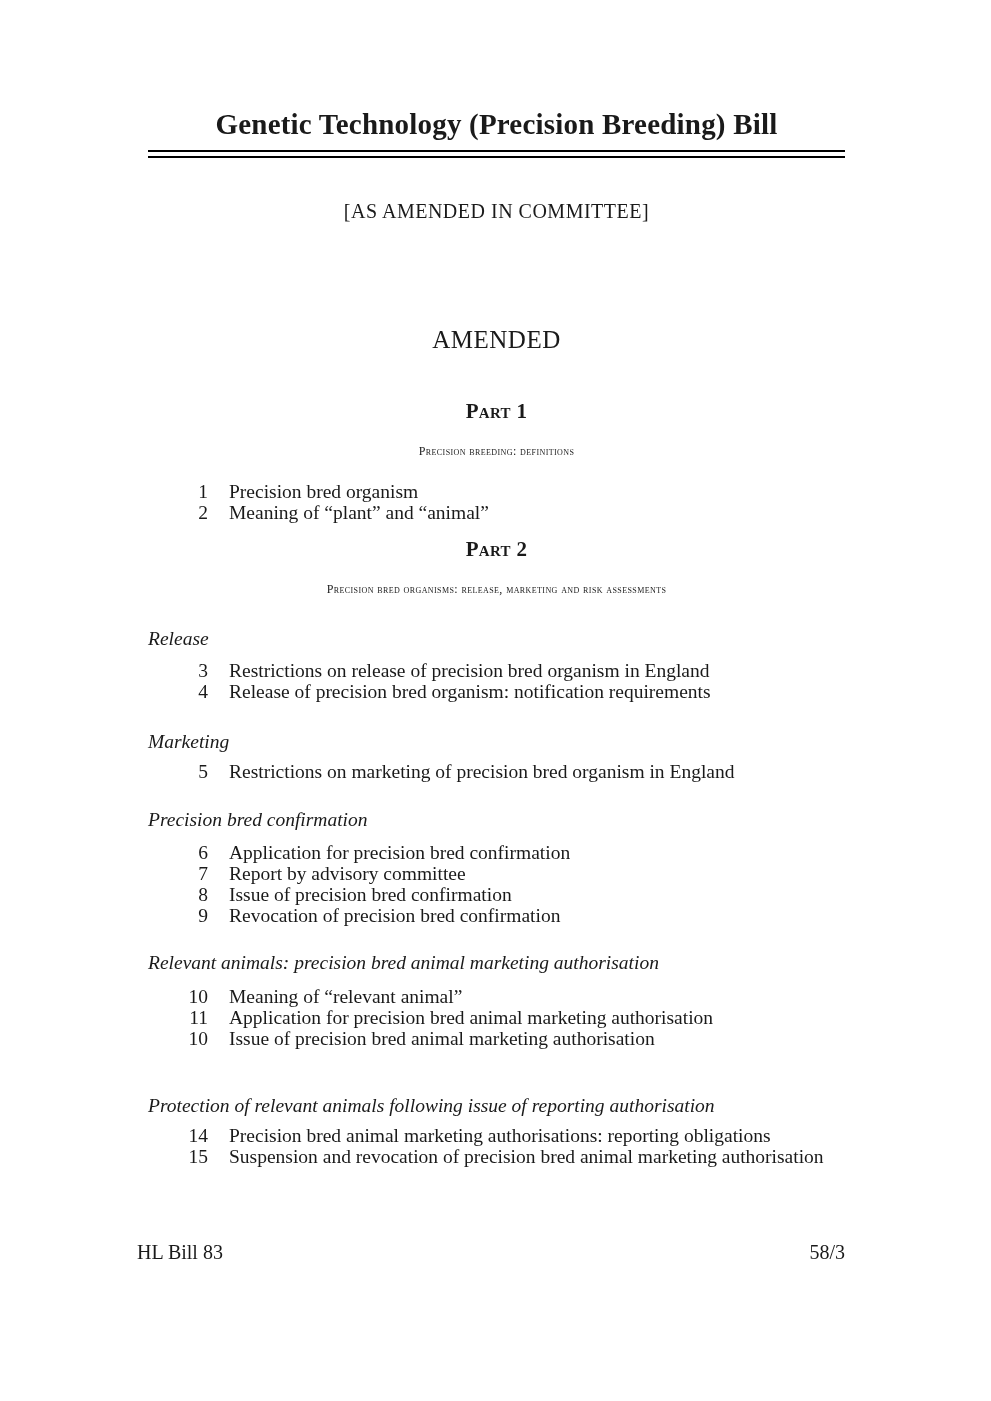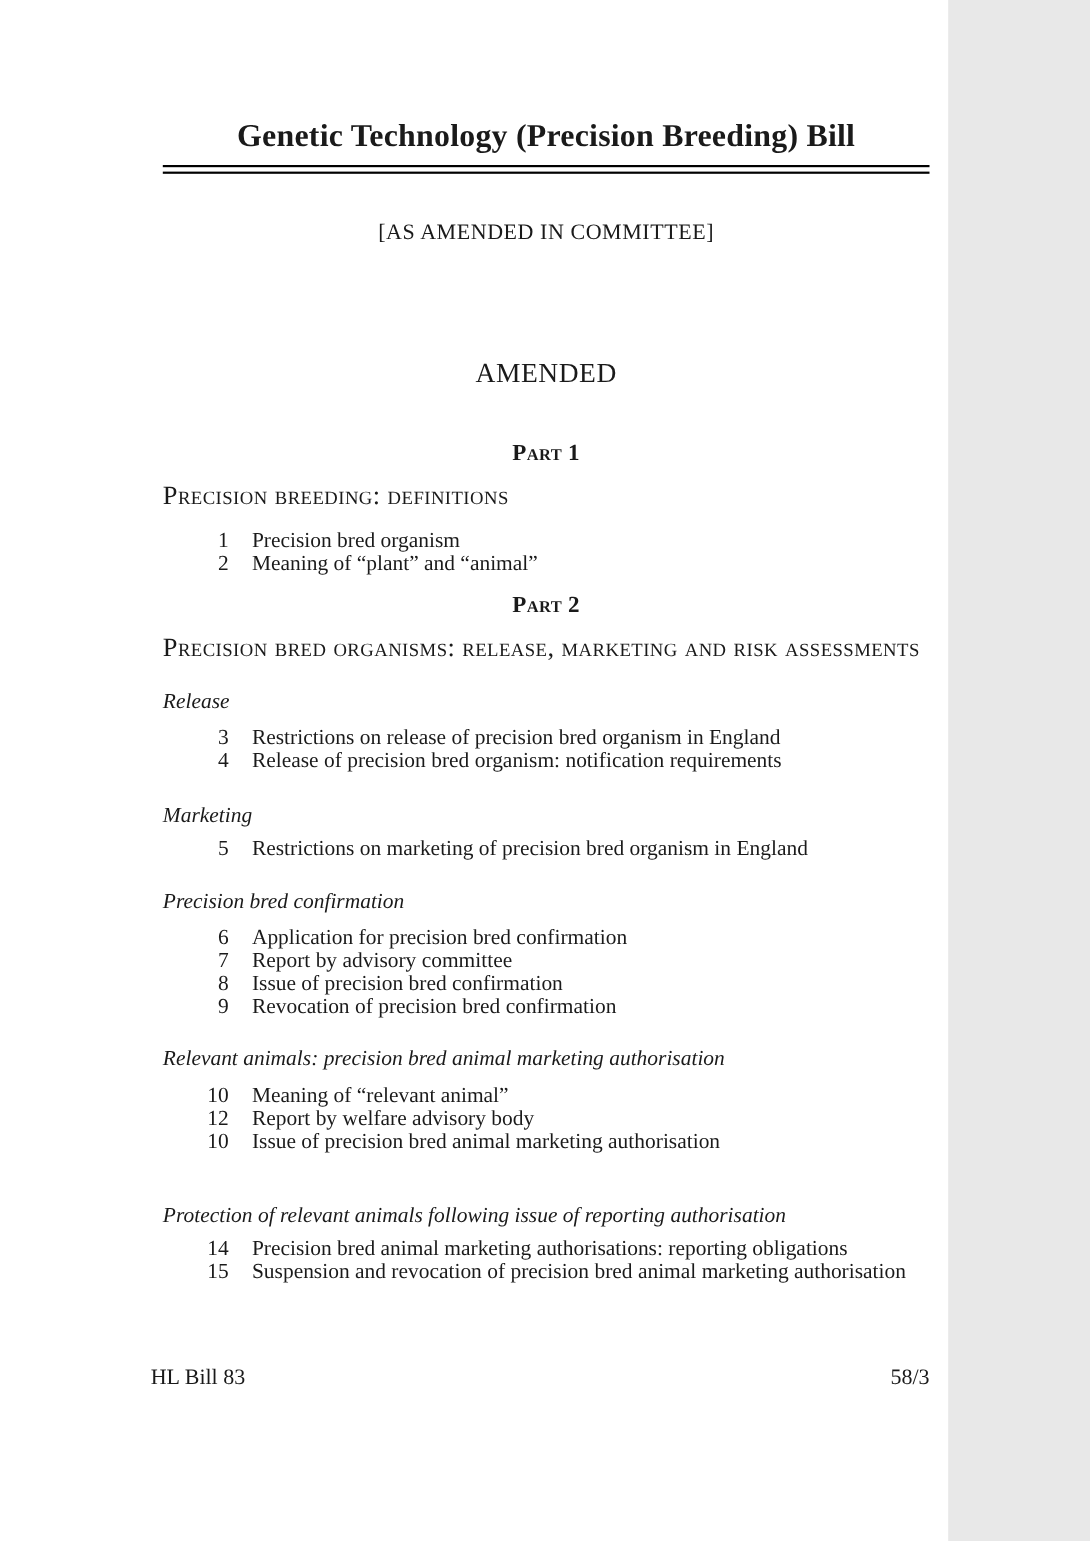--- a/index.html
+++ b/index.html
@@ -5,7 +5,7 @@
   html, body { margin: 0; padding: 0; background: #e8e8e8; }
   .page {
     position: relative;
-    width: 862px;
+    width: 991px;
     height: 1401px;
     background: #ffffff;
     font-family: "Liberation Serif", serif;

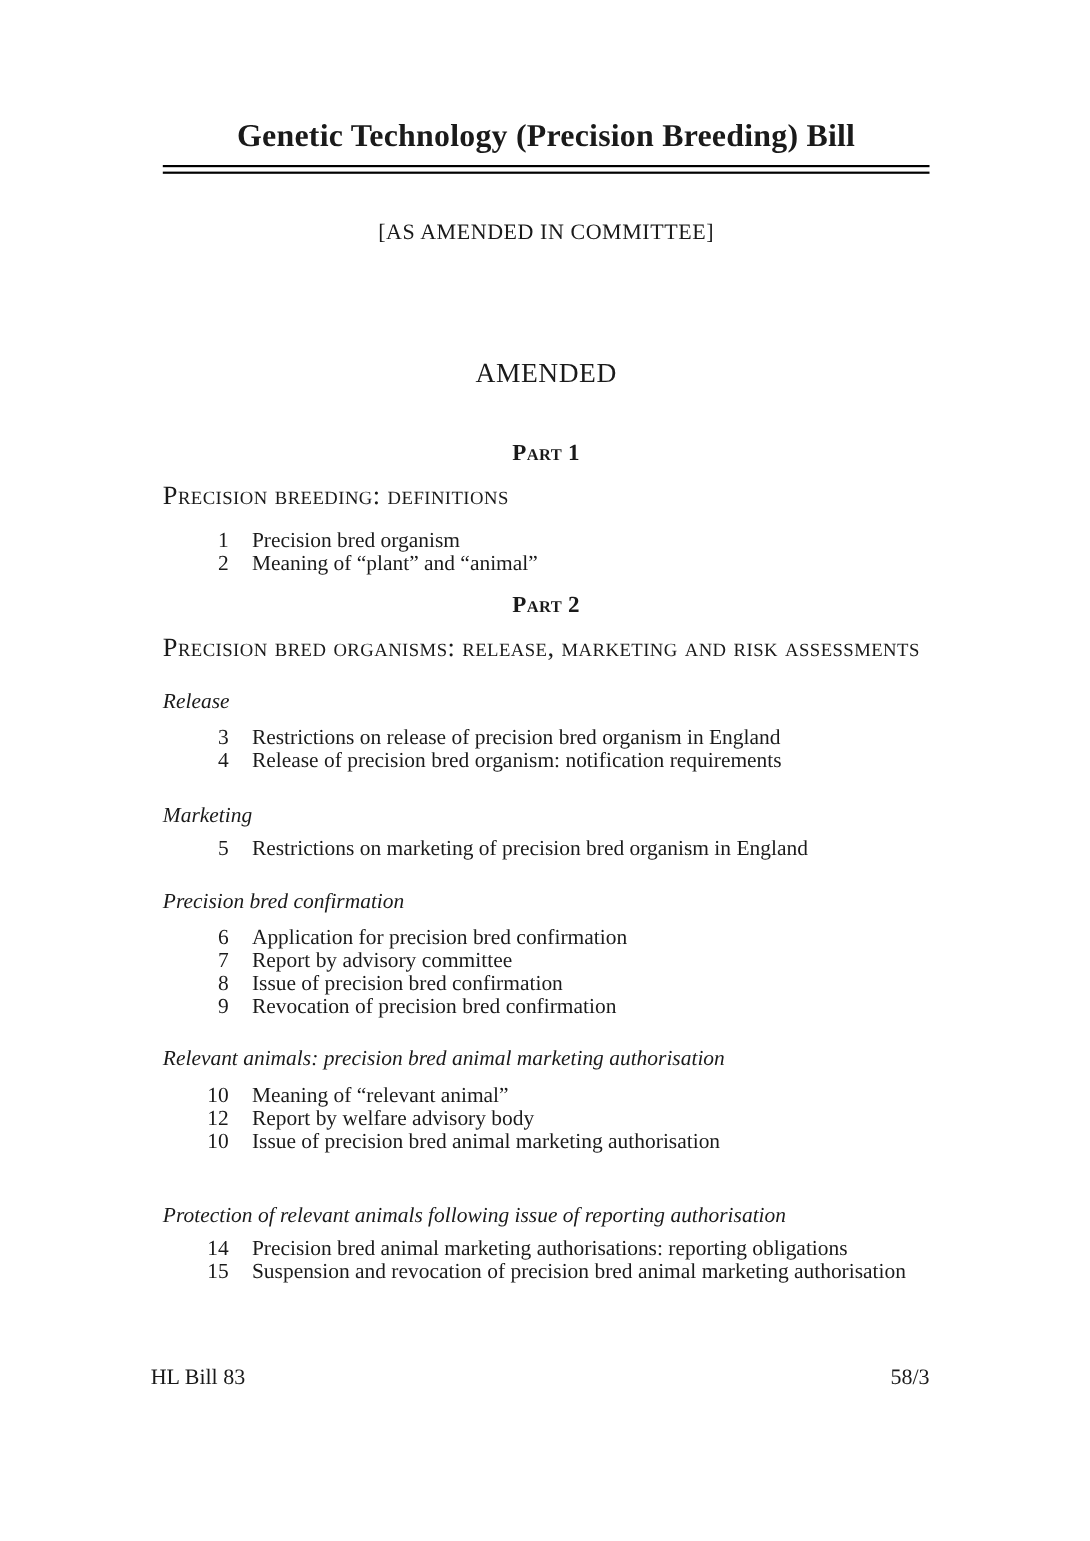--- a/index.html
+++ b/index.html
@@ -53,10 +53,10 @@
     letter-spacing: 0.3px;
   }
   .part-subtitle {
-    font-size: 24px;
+    font-size: 12px;
     line-height: 24px;
     font-variant: small-caps;
-    text-align: left;
+    text-align: center;
     letter-spacing: 0.4px;
   }
   .group-heading {

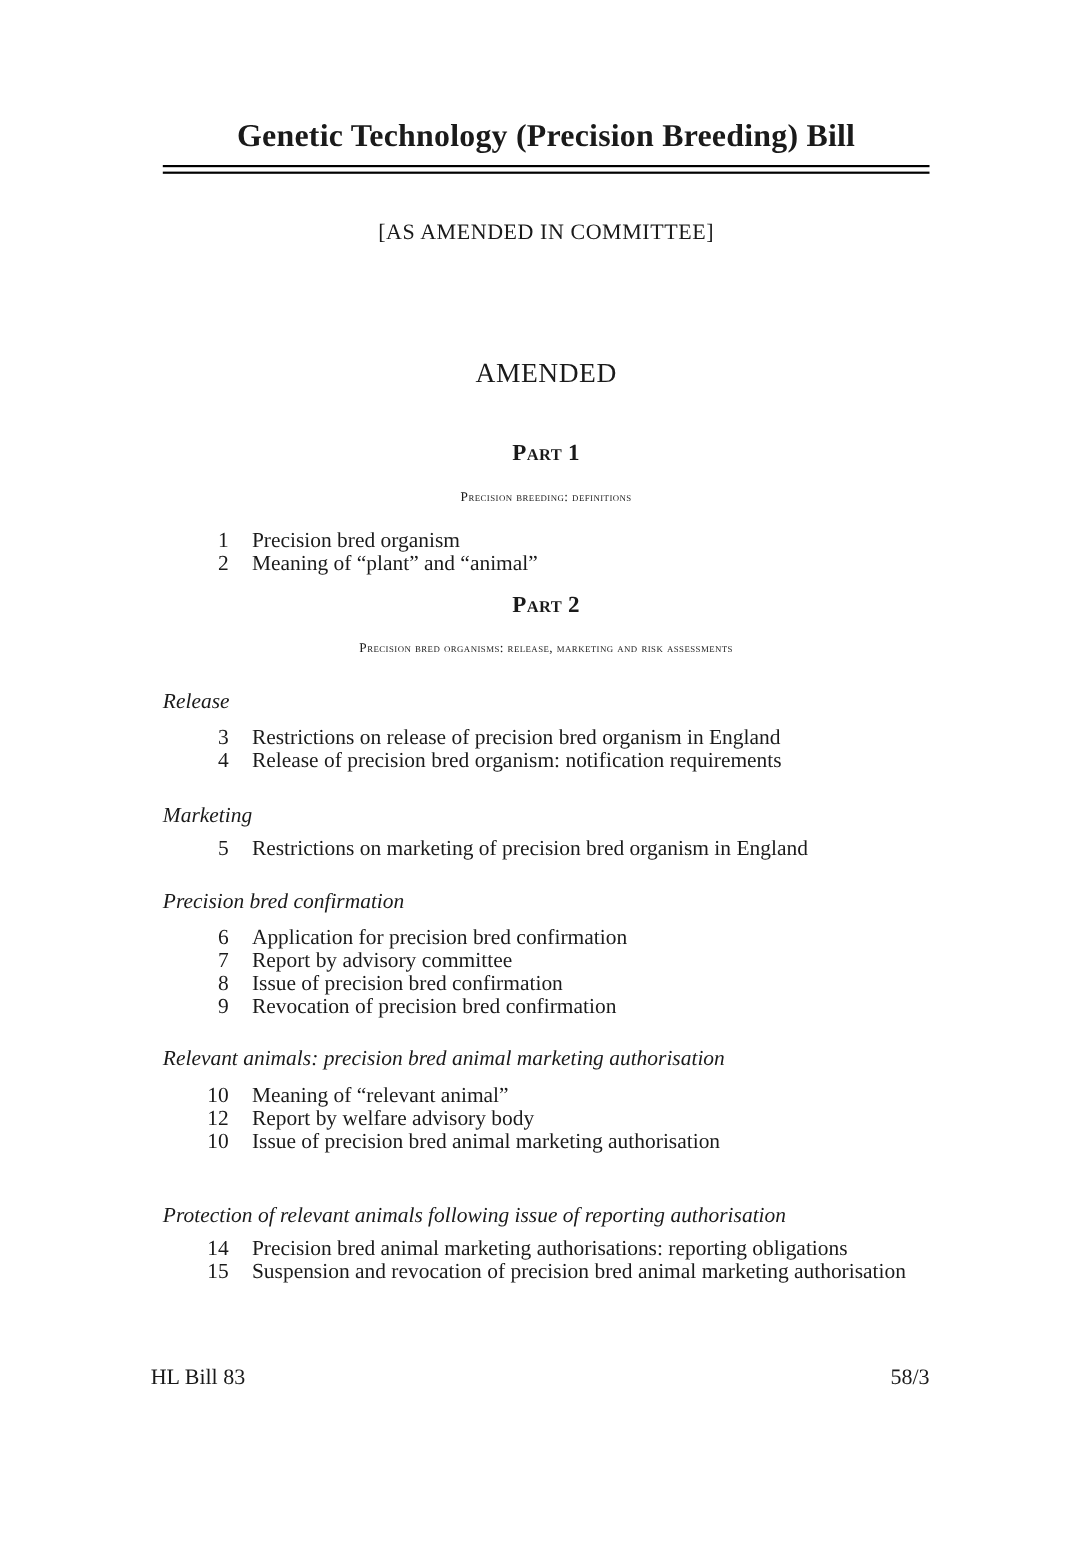--- a/index.html
+++ b/index.html
@@ -178,6 +178,10 @@
       <span class="txt">Meaning of “relevant animal”</span>
     </div>
     <div class="toc-line">
+      <span class="num">11</span>
+      <span class="txt">Application for precision bred animal marketing authorisation</span>
+    </div>
+    <div class="toc-line">
       <span class="num">12</span>
       <span class="txt">Report by welfare advisory body</span>
     </div>

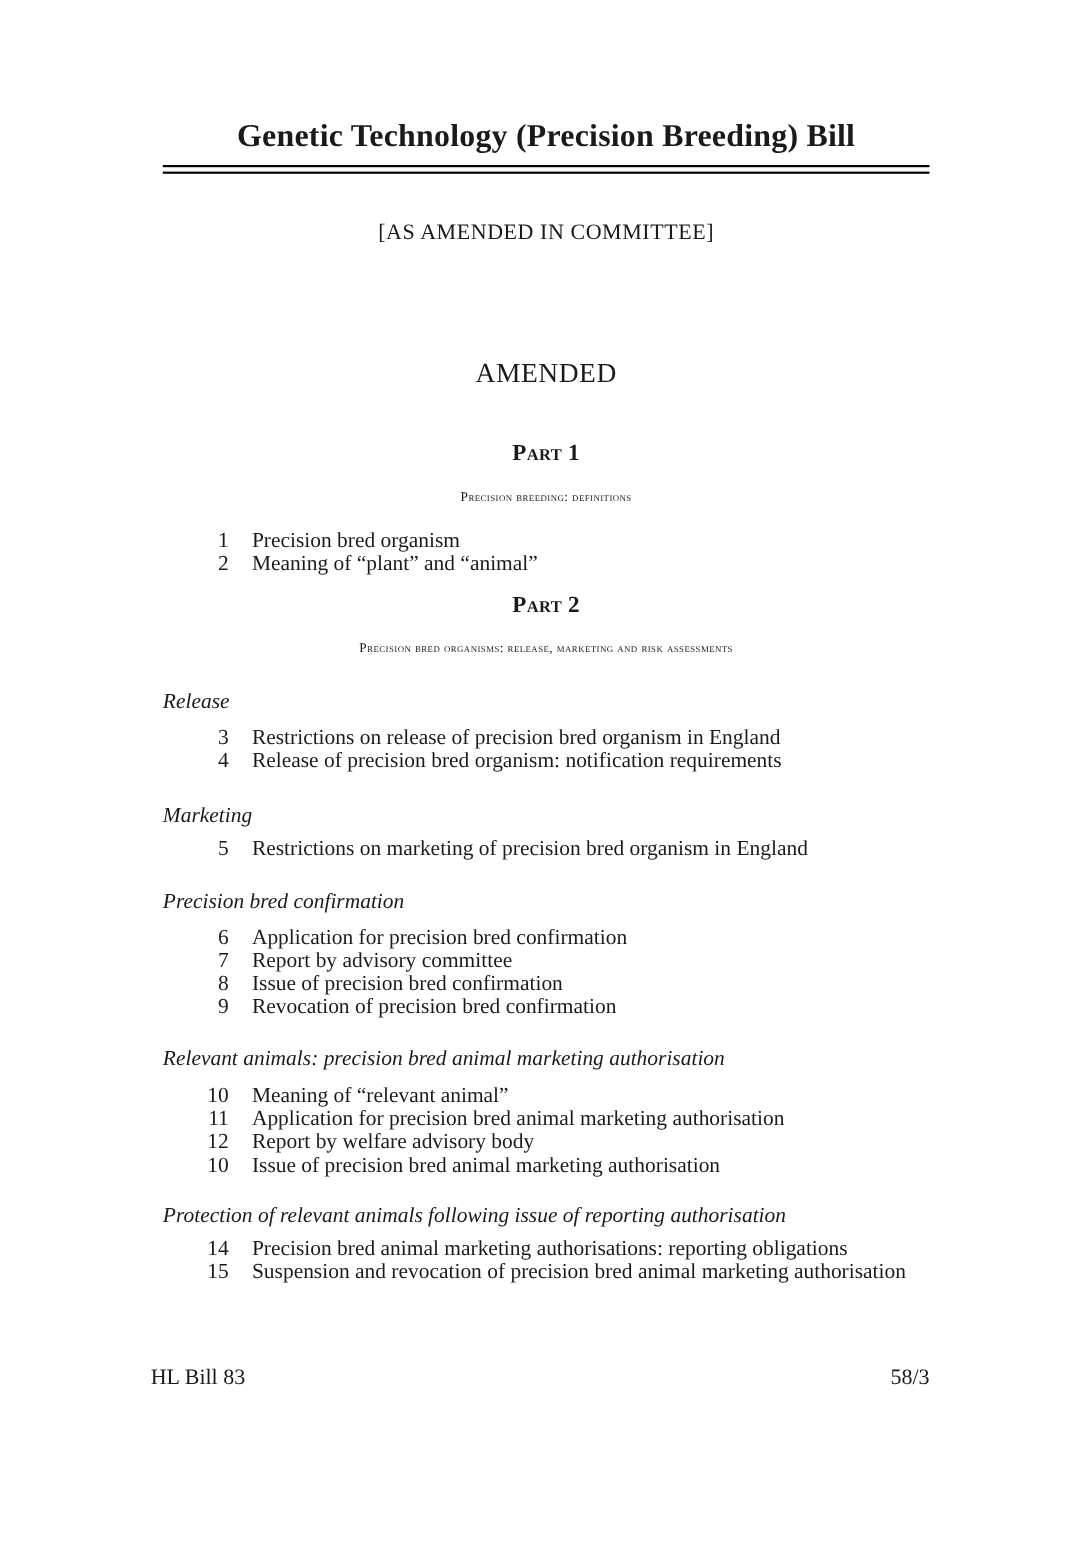--- a/index.html
+++ b/index.html
@@ -182,10 +182,6 @@
       <span class="txt">Application for precision bred animal marketing authorisation</span>
     </div>
     <div class="toc-line">
-      <span class="num">12</span>
-      <span class="txt">Report by welfare advisory body</span>
-    </div>
-    <div class="toc-line">
       <span class="num">10</span>
       <span class="txt">Issue of precision bred animal marketing authorisation</span>
     </div>

